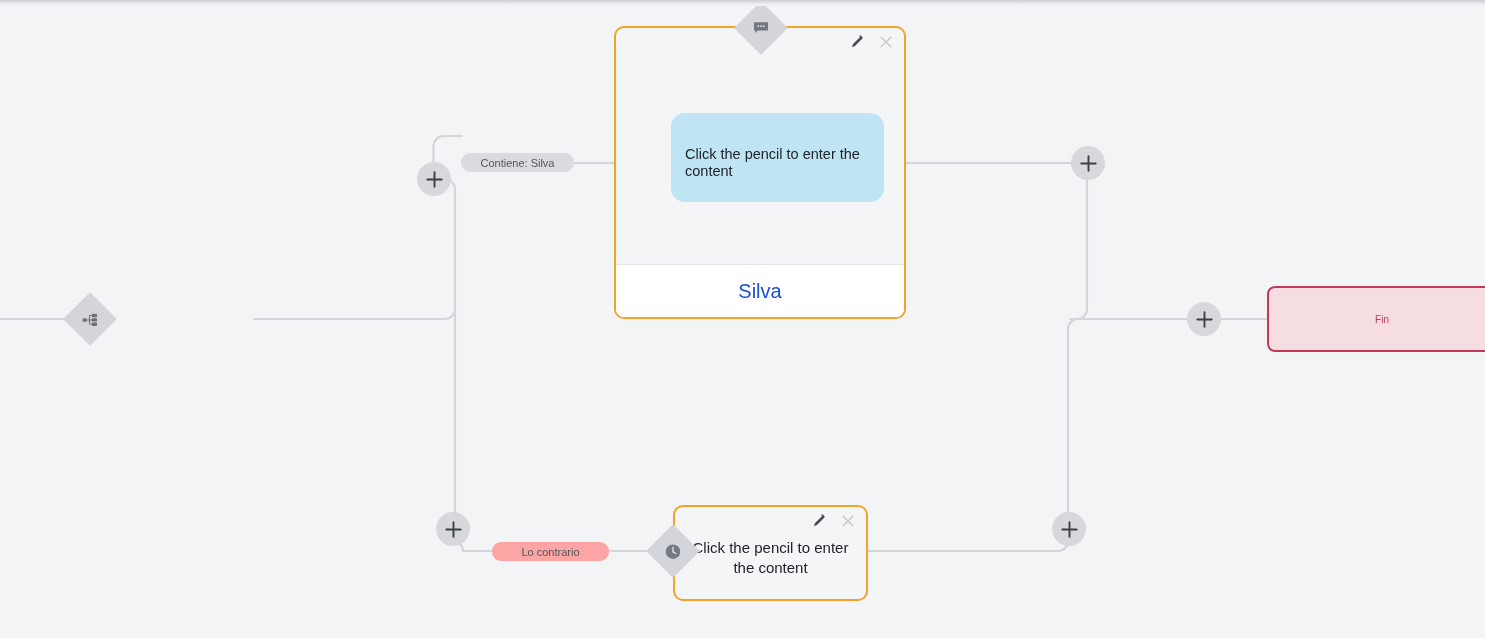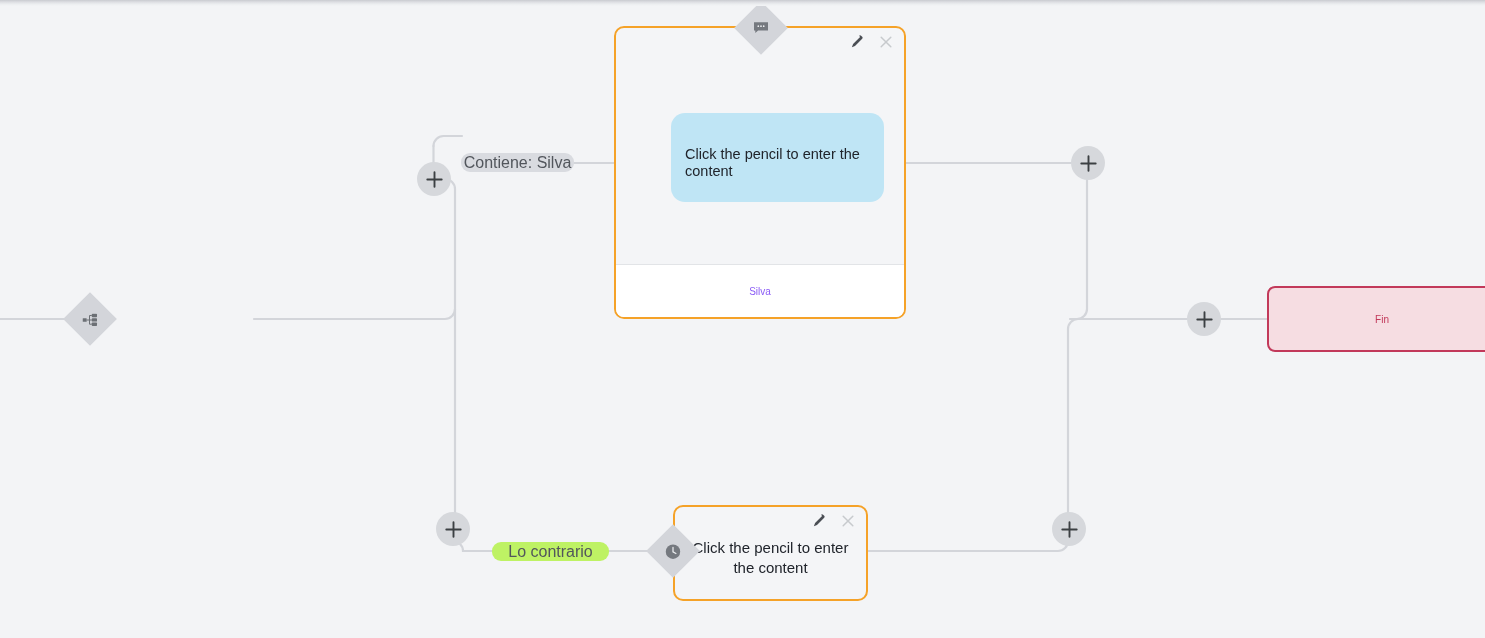--- a/index.html
+++ b/index.html
@@ -144,7 +144,7 @@
     position: absolute;
     z-index: 7;
     border-radius: 9px;
-    font-size: 16px;
+    font-size: 11px;
     color: #52565c;
     display: flex; align-items: center; justify-content: center;
     white-space: nowrap;

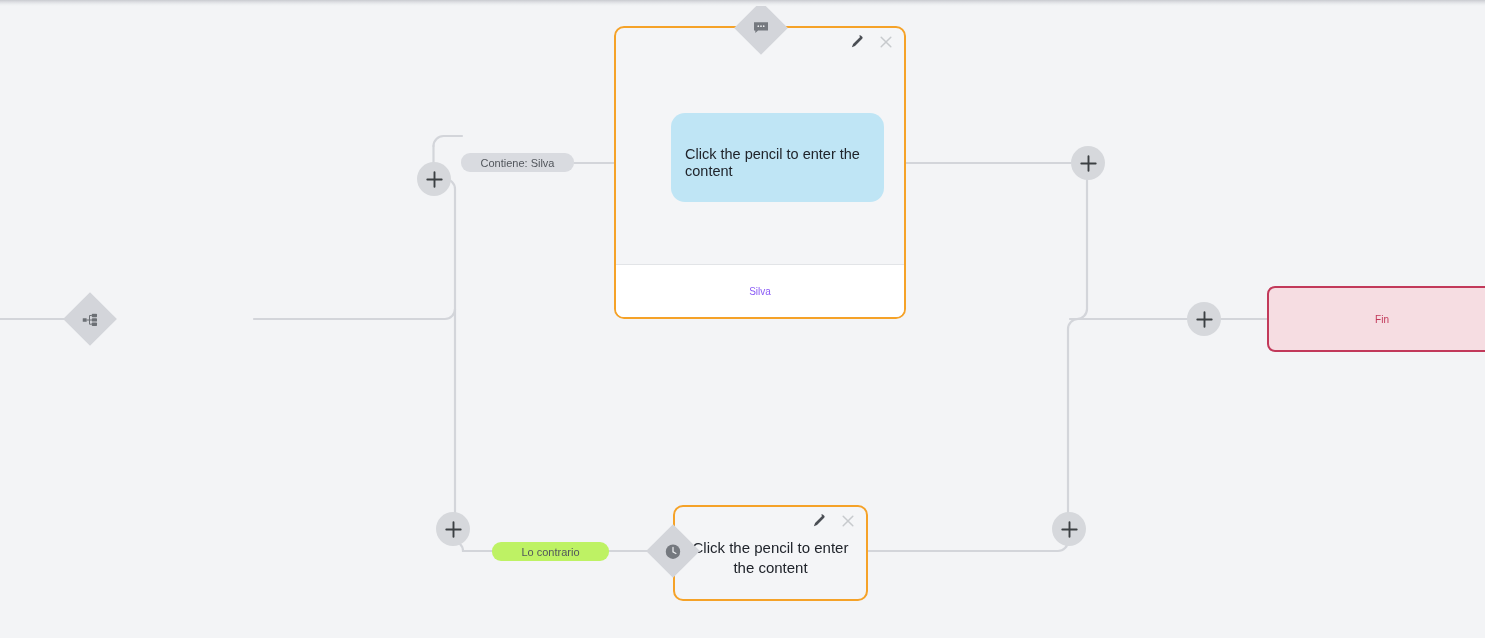--- a/index.html
+++ b/index.html
@@ -101,7 +101,7 @@
     border-top: 1px solid #e2e4e7;
     border-radius: 0 0 8px 8px;
     display: flex; align-items: center; justify-content: center;
-    color: #8b5cf6; font-size: 10px;
+    color: #1d4ed8; font-size: 20px;
   }
 
   

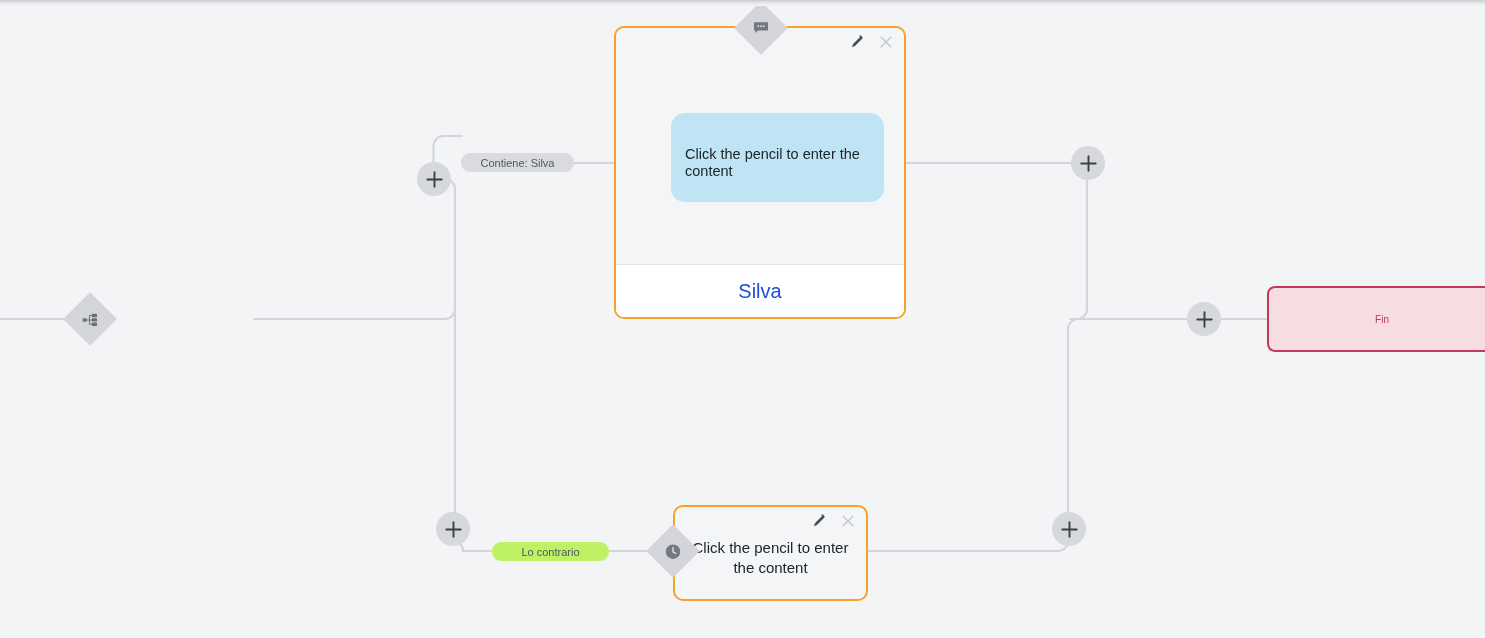--- a/index.html
+++ b/index.html
@@ -150,7 +150,7 @@
     white-space: nowrap;
   }
   .elabel.grey { background: #d9dbe0; }
-  .elabel.white { background: #bef264; }
+  .elabel.white { background: #fca5a5; }
 </style>
 </head>
 <body>

